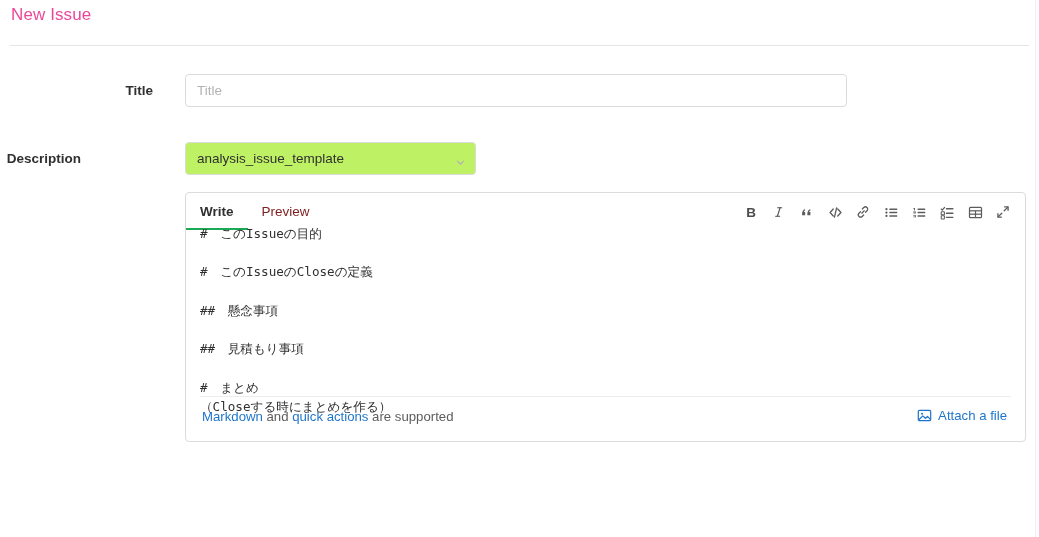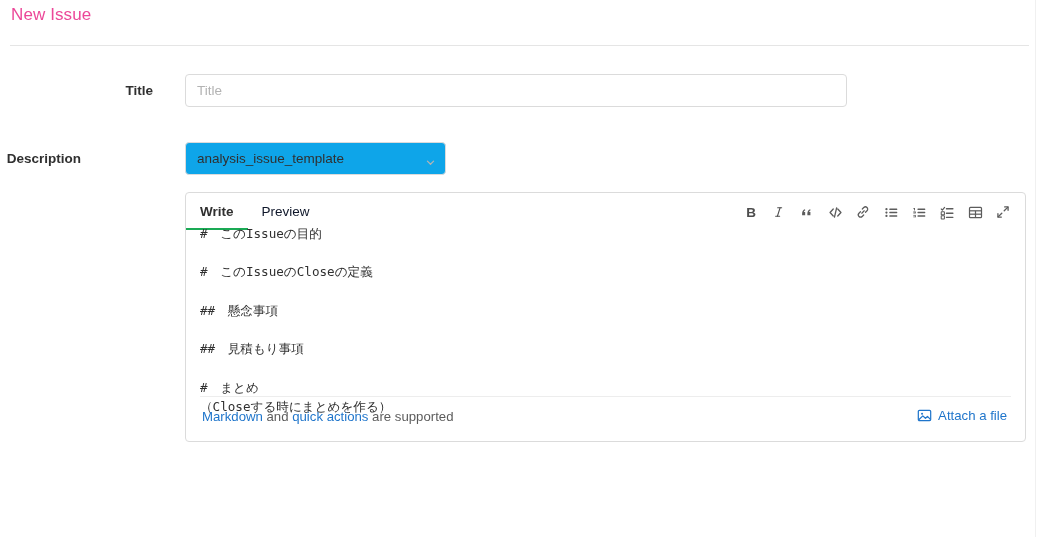--- a/index.html
+++ b/index.html
@@ -83,12 +83,12 @@
     position: absolute;
     left: 185px;
     top: 0;
-    width: 261px;
+    width: 291px;
     height: 33px;
     box-sizing: border-box;
     border: 1px solid #dbdbdb;
     border-radius: 4px;
-    background: #0ea5e9;
+    background: #bef264;
     cursor: pointer;
   }
   .template-select .value {

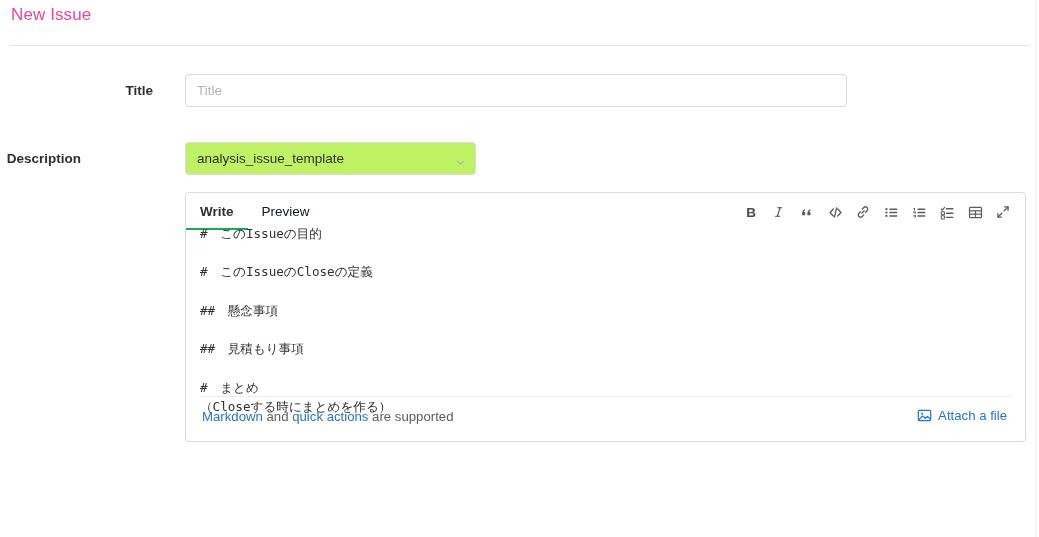--- a/index.html
+++ b/index.html
@@ -134,7 +134,7 @@
     position: relative;
     padding: 11px 14px 10px 14px;
     font-size: 13.5px;
-    color: #0f172a;
+    color: #7f1d1d;
     cursor: pointer;
     background: transparent;
     border: none;

